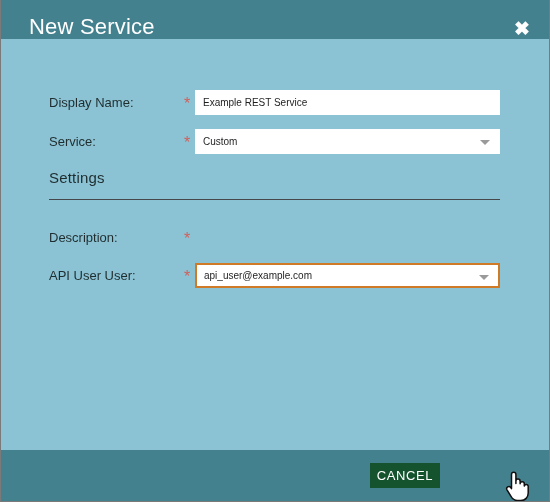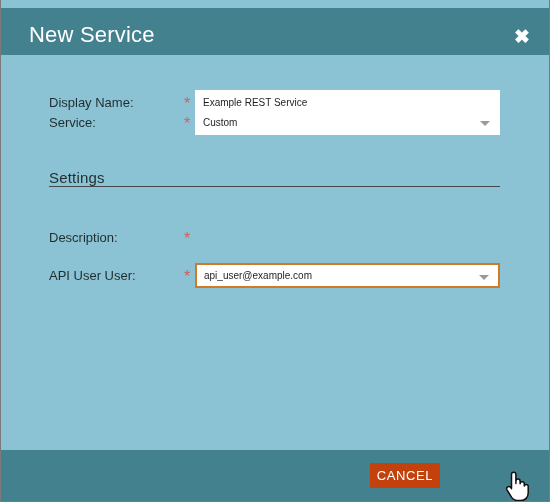--- a/index.html
+++ b/index.html
@@ -25,8 +25,8 @@
   
   #titlebar {
     position: absolute;
-    left: 0; top: 8px;
-    width: 550px; height: 51px;
+    left: 0; top: 0;
+    width: 550px; height: 39px;
     background: #44818f;
   }
   #title {

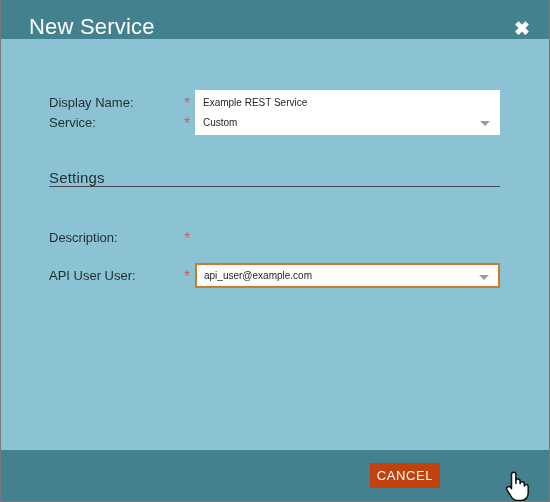--- a/index.html
+++ b/index.html
@@ -115,7 +115,7 @@
 
   
   #row-display-name { top: 35px; }
-  #row-service      { top: 55px; }
+  #row-service      { top: 74px; }
   #row-description  { top: 170px; }
   #row-api-user     { top: 208px; }
 

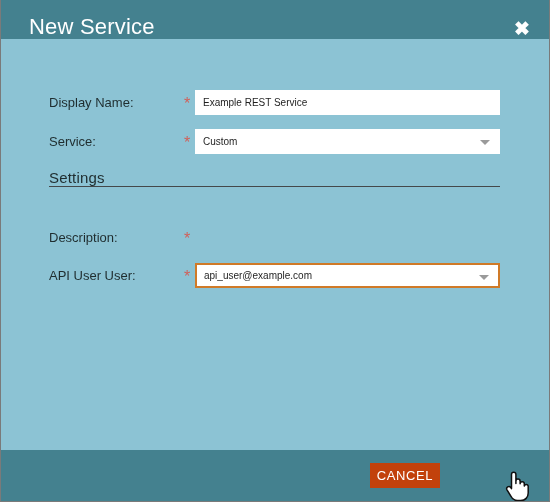--- a/index.html
+++ b/index.html
@@ -125,7 +125,7 @@
     left: 48px; top: 114px;
     width: 451px;
     border-bottom: 1px solid #44484a;
-    padding-bottom: 0;
+    padding-bottom: 13px;
   }
   #settings-heading {
     font-size: 15px;

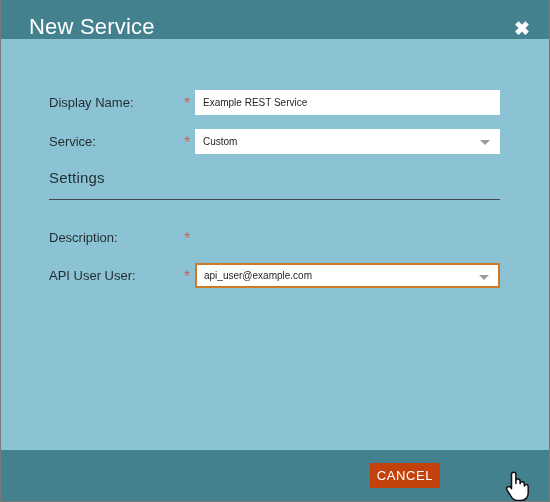--- a/index.html
+++ b/index.html
@@ -158,7 +158,7 @@
   #cancel-btn {
     left: 369px;
     width: 70px;
-    background: #c2410c;
+    background: #14532d;
   }
   #create-btn {
     left: 450px;

